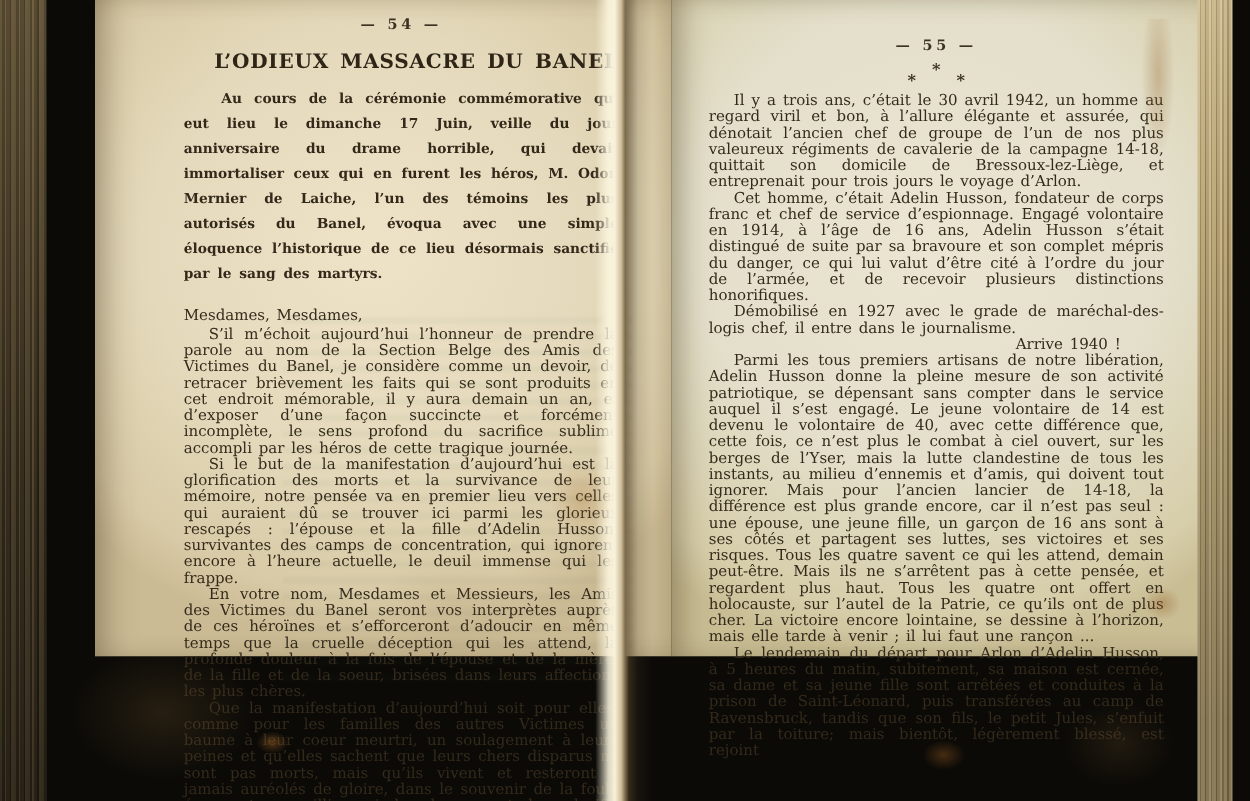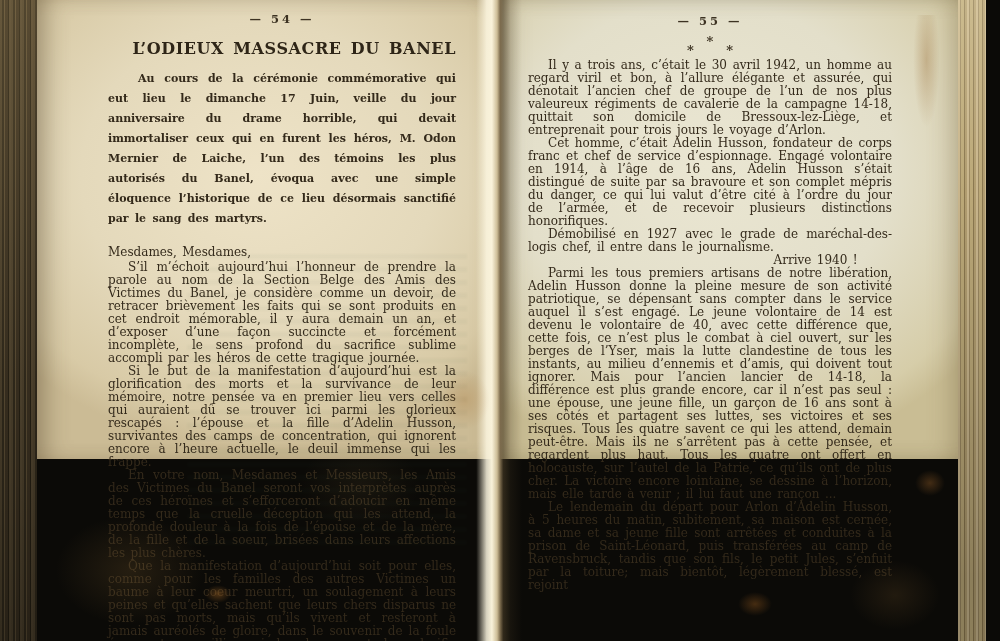--- a/index.html
+++ b/index.html
@@ -41,7 +41,7 @@
   }
   .black-right{position:absolute;left:986px;top:0;width:14px;height:641px;background:var(--background);}
 
-  .page{position:absolute;top:0;height:459px;}
+  .page{position:absolute;top:0;height:525px;margin-left:39px;}
   .page-left{
     left:37px;width:461px;
     background:

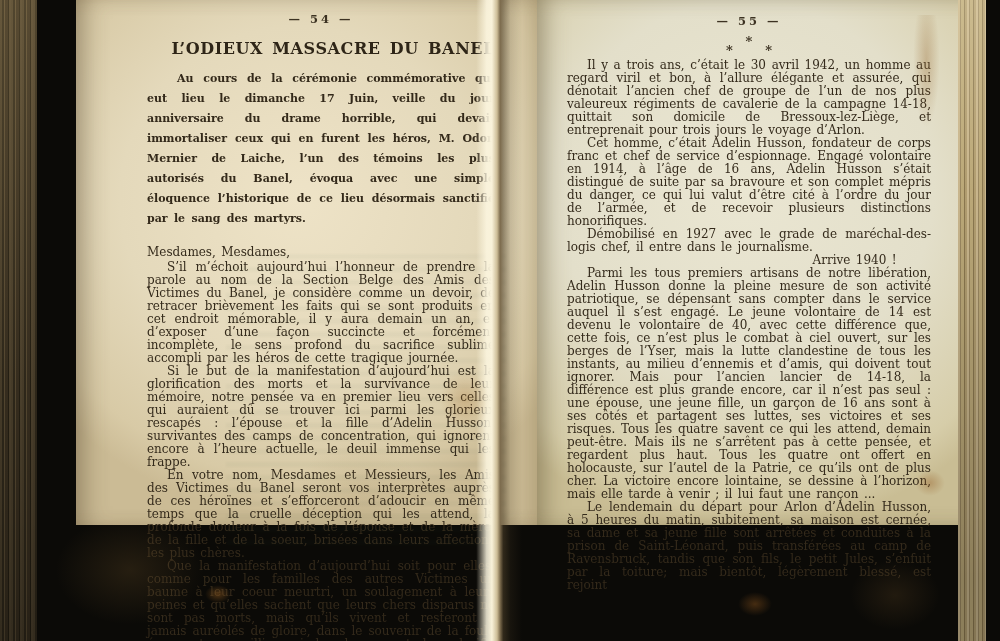--- a/index.html
+++ b/index.html
@@ -74,7 +74,7 @@
   }
 
   .page-inner-left{position:absolute;left:71px;top:12px;width:348px;}
-  .page-inner-right{position:absolute;left:30px;top:14px;width:364px;}
+  .page-inner-right{position:absolute;left:30px;top:29px;width:364px;}
 
   .pageno{
     text-align:center;font-size:11.5px;font-weight:bold;

